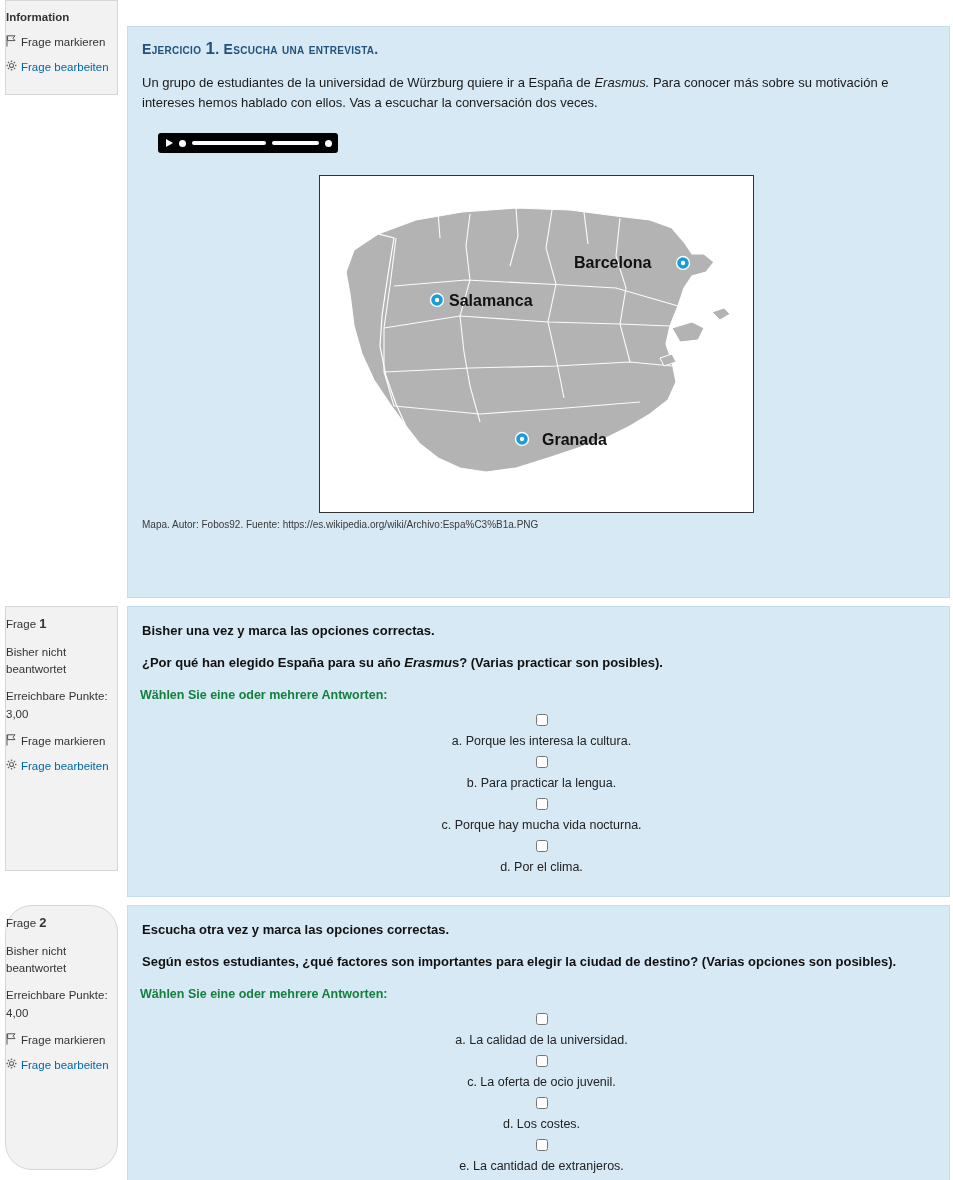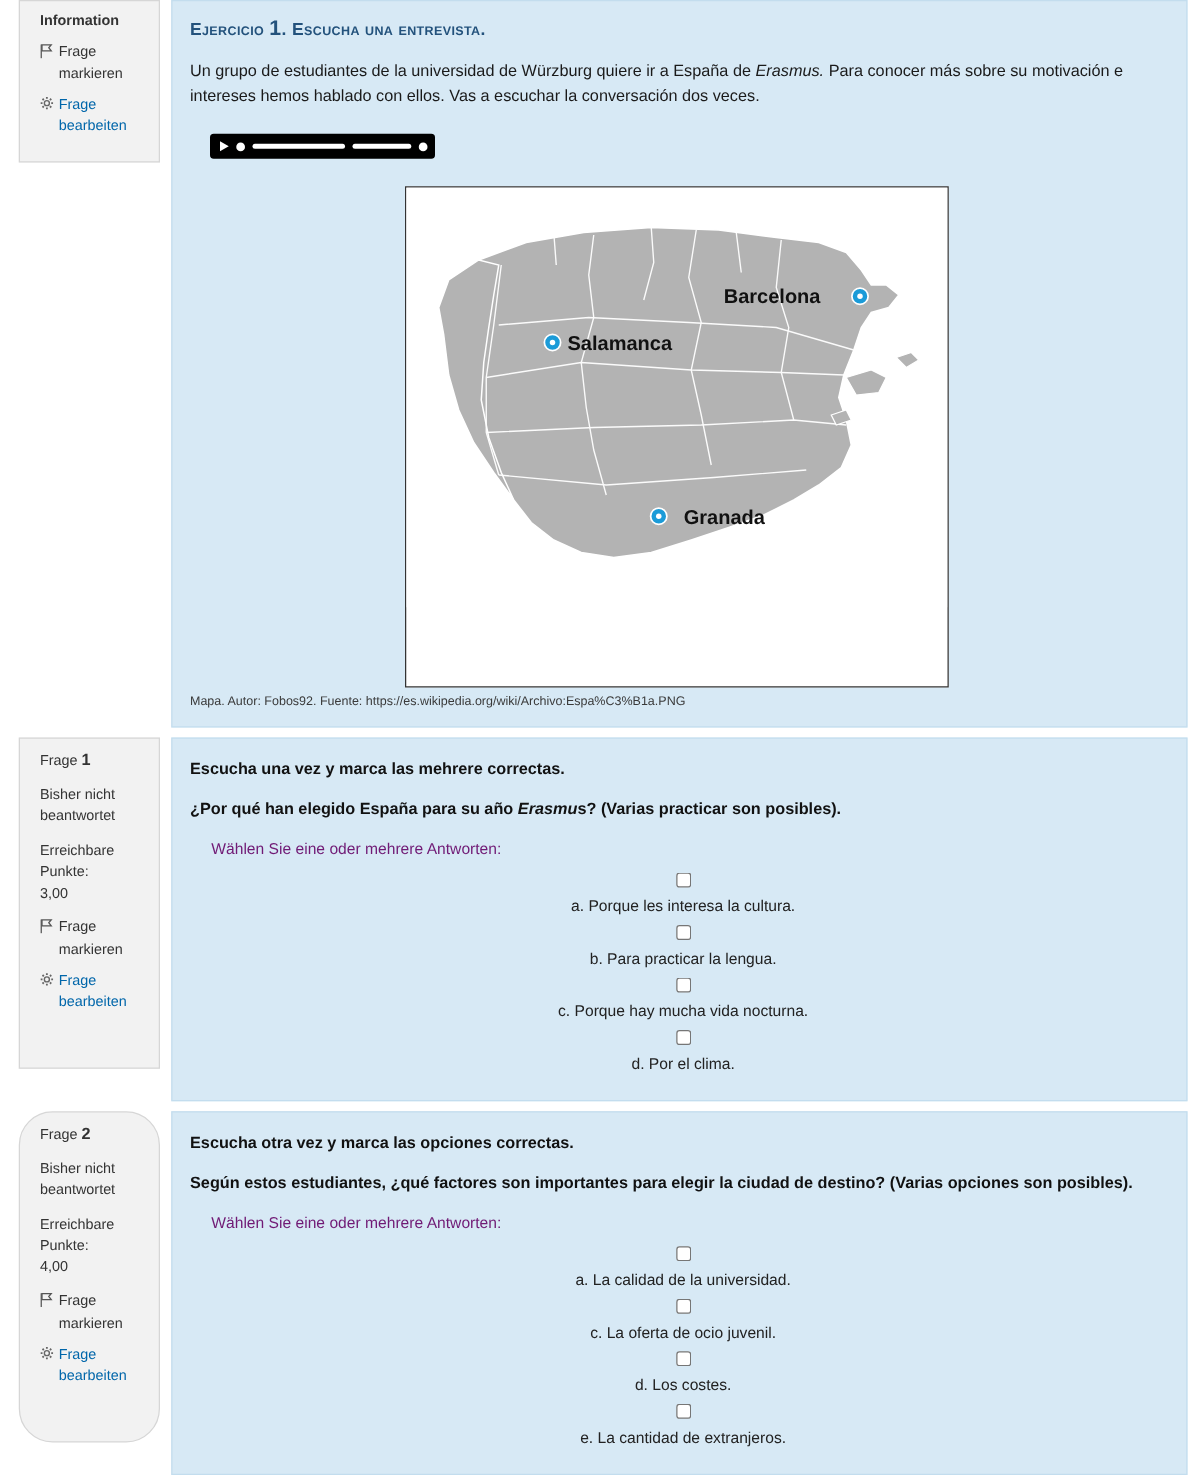--- a/index.html
+++ b/index.html
@@ -28,8 +28,8 @@
     min-width: 113px;
     background: #f2f2f2;
     border: 1px solid #d6d6d6;
-    margin-left: 15px;
-    padding: 8px 8px 10px 16px;
+    margin-left: 5px;
+    padding: 8px 8px 10px 0;
     font-size: 11.5px;
     color: #333333;
     line-height: 1.45;

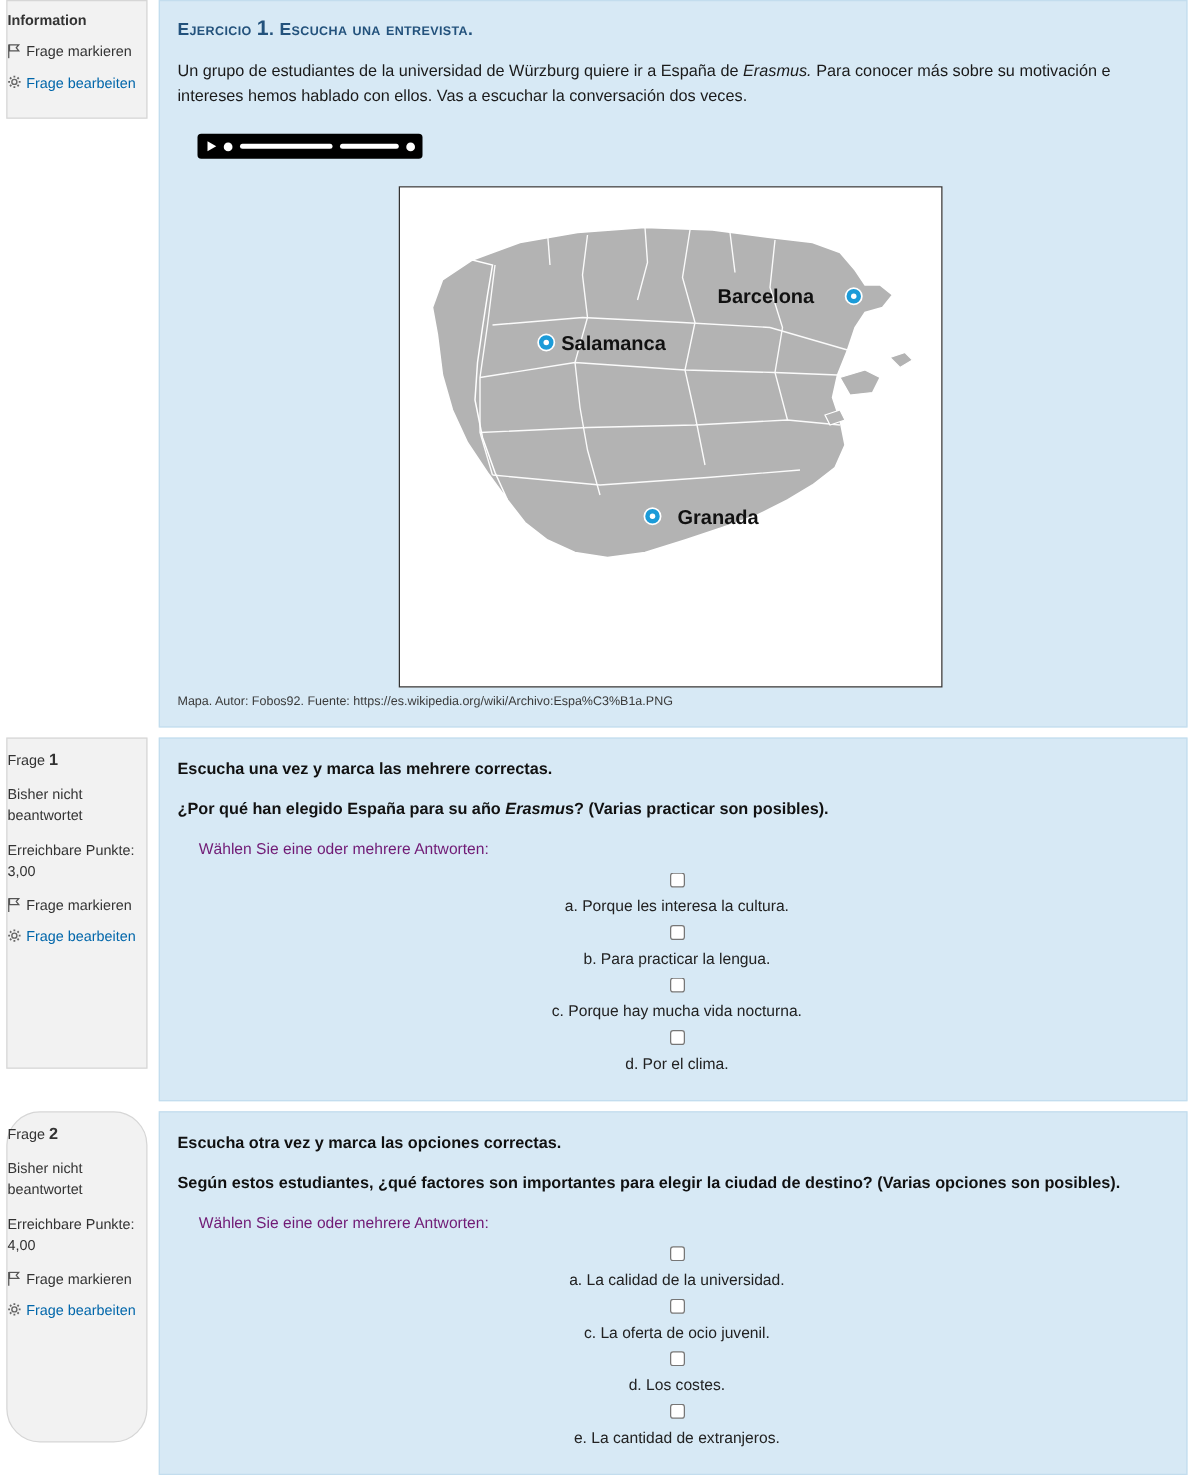--- a/index.html
+++ b/index.html
@@ -233,7 +233,7 @@
     </div>
   </div>
 
-  <div class="content-col" style="min-height:572px;">
+  <div class="content-col" style="min-height:572px;margin-top:26px;">
     <div class="ejercicio-head">
       <span>Ejercicio </span><span class="big">1</span><span>. Escucha una entrevista.</span>
     </div>

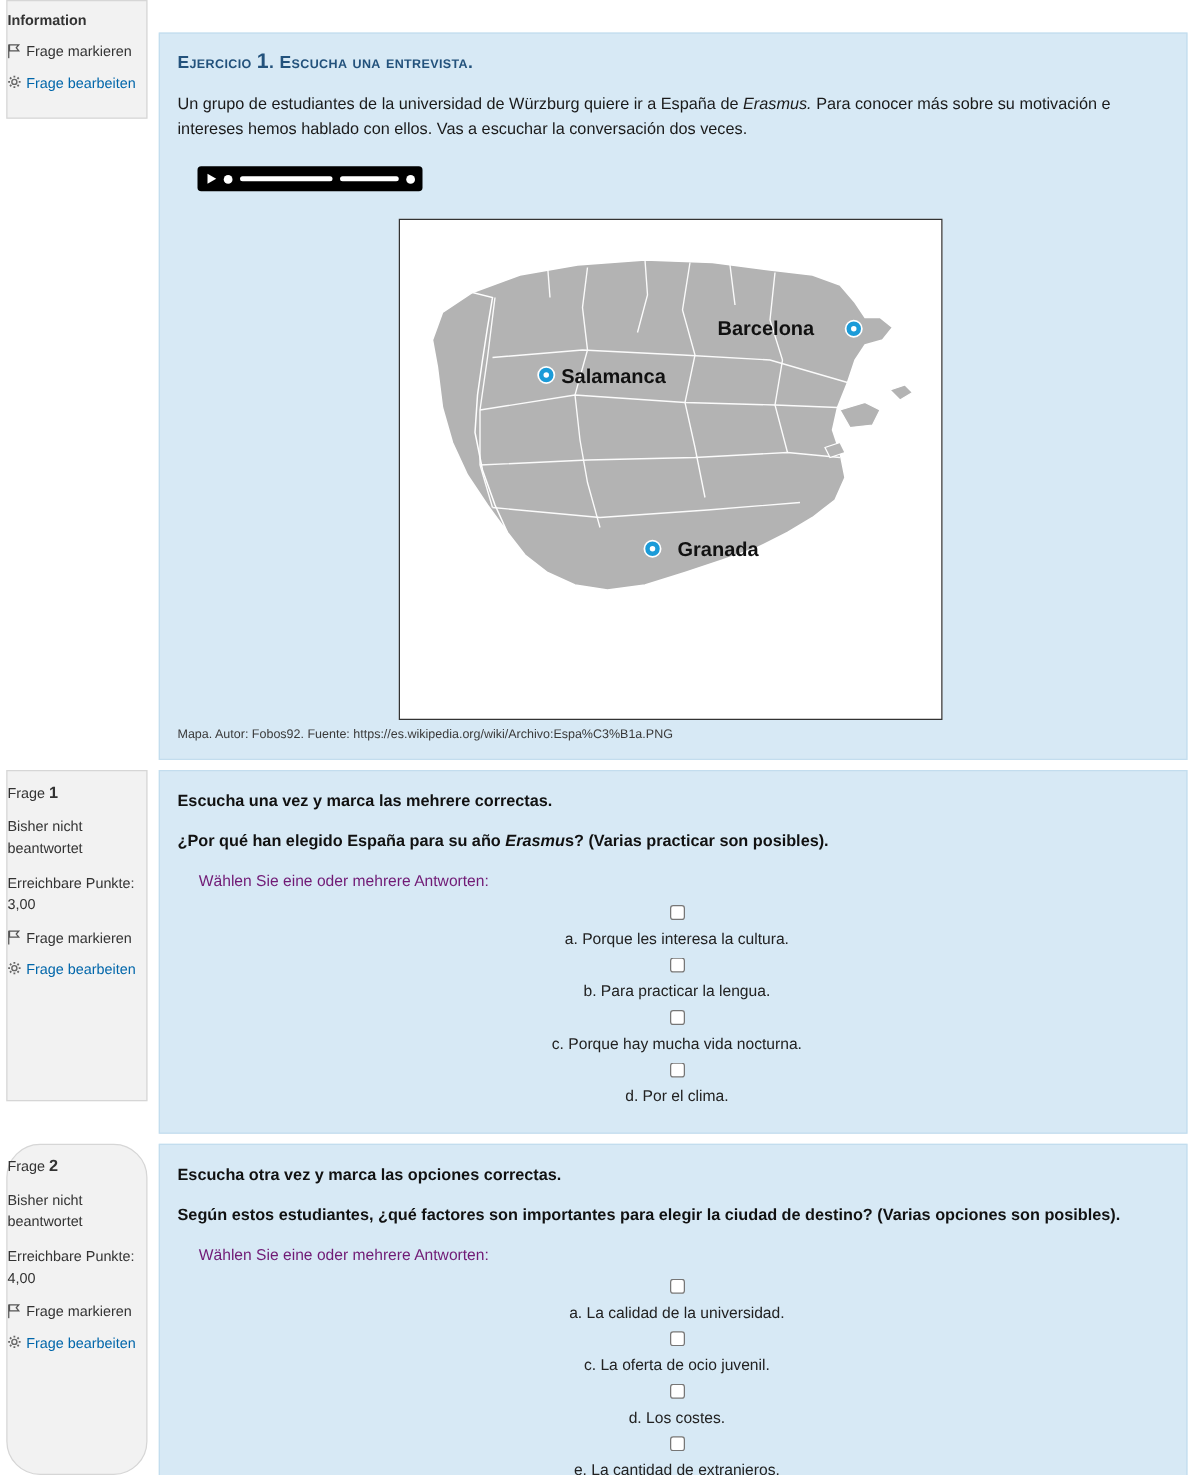--- a/index.html
+++ b/index.html
@@ -141,7 +141,7 @@
   
   .map-wrap {
     width: 435px;
-    height: 401px;
+    height: 338px;
     margin: 0 auto 6px auto;
     border: 1px solid #333;
     background: #ffffff;

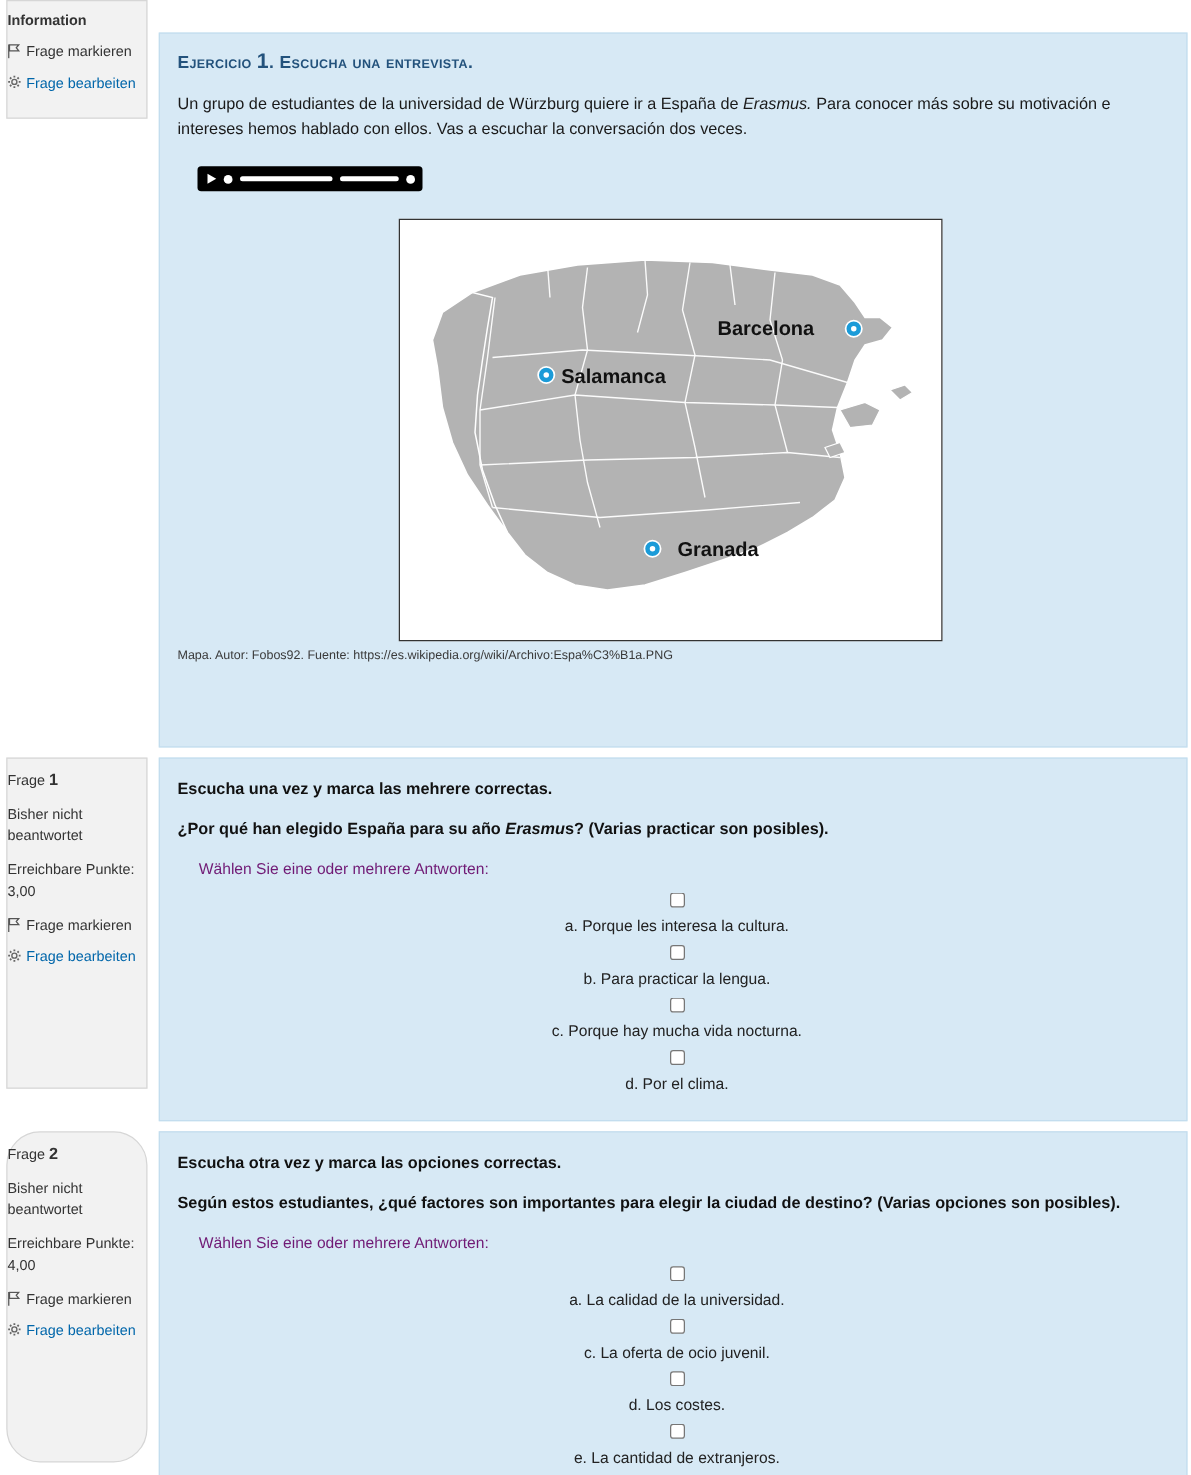--- a/index.html
+++ b/index.html
@@ -347,7 +347,7 @@
   </div>
 
   <div class="content-col" style="min-height:265px;">
-    <div class="q-prompt">Escucha una vez y marca las mehrere correctas.</div>
+    <div class="q-prompt">Bisher una vez y marca las opciones correctas.</div>
     <div class="q-sub">
       <span>¿Por qué han elegido España para su año </span><i>Erasmu</i><span>s? (Varias practicar son posibles).</span>
     </div>

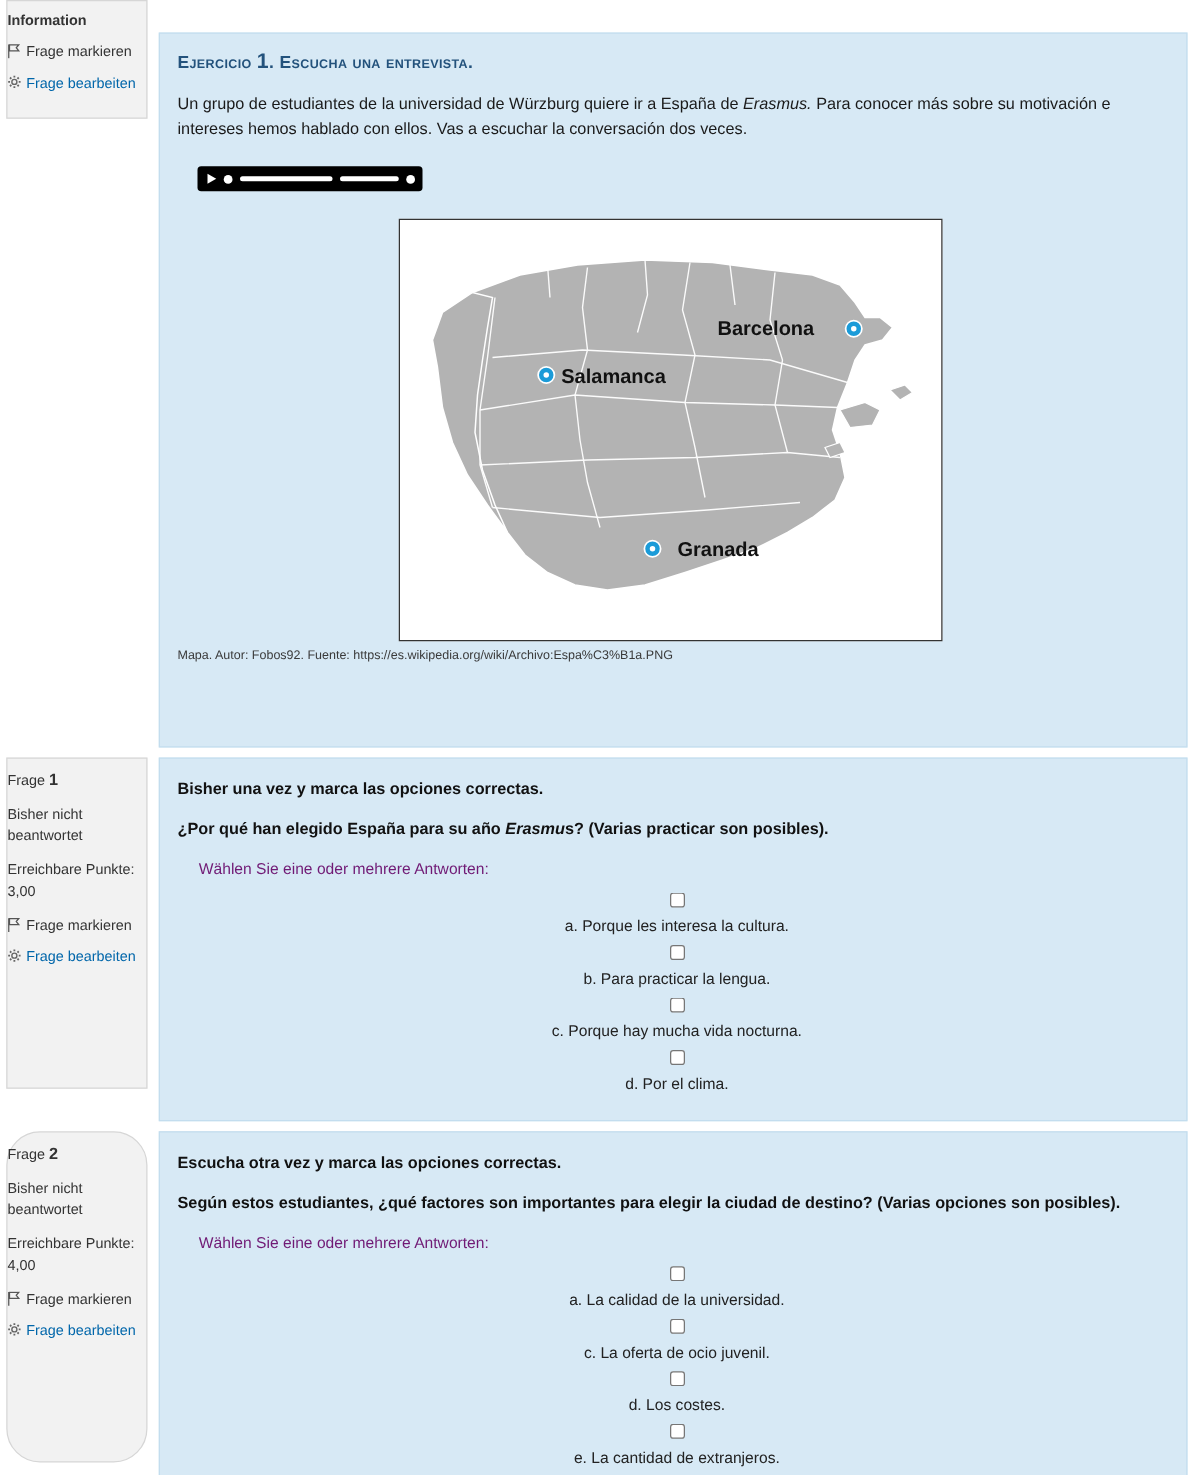--- a/index.html
+++ b/index.html
@@ -174,8 +174,9 @@
   .q-sub i { font-style: italic; text-align: center; }
   .q-instr {
     font-size: 12.5px;
-    color: #701a75;
-    margin: 0 0 8px 19px;
+    color: #15803d;
+    margin: 0 0 8px 0;
+    font-weight: bold;
   }
   .answers { margin: 0 0 4px 10px; }
   .answer-row {

